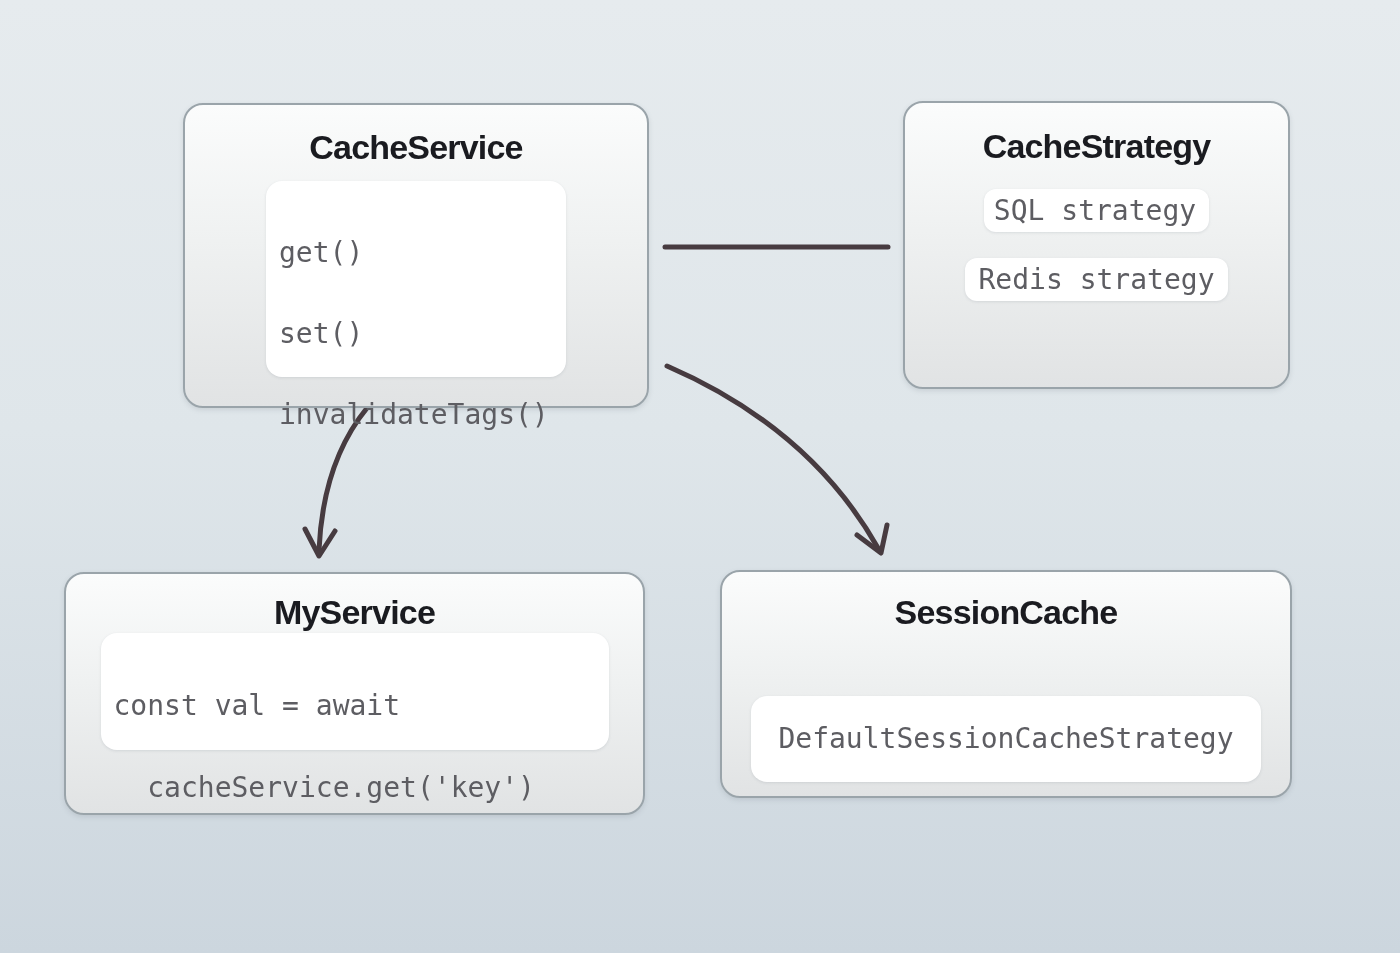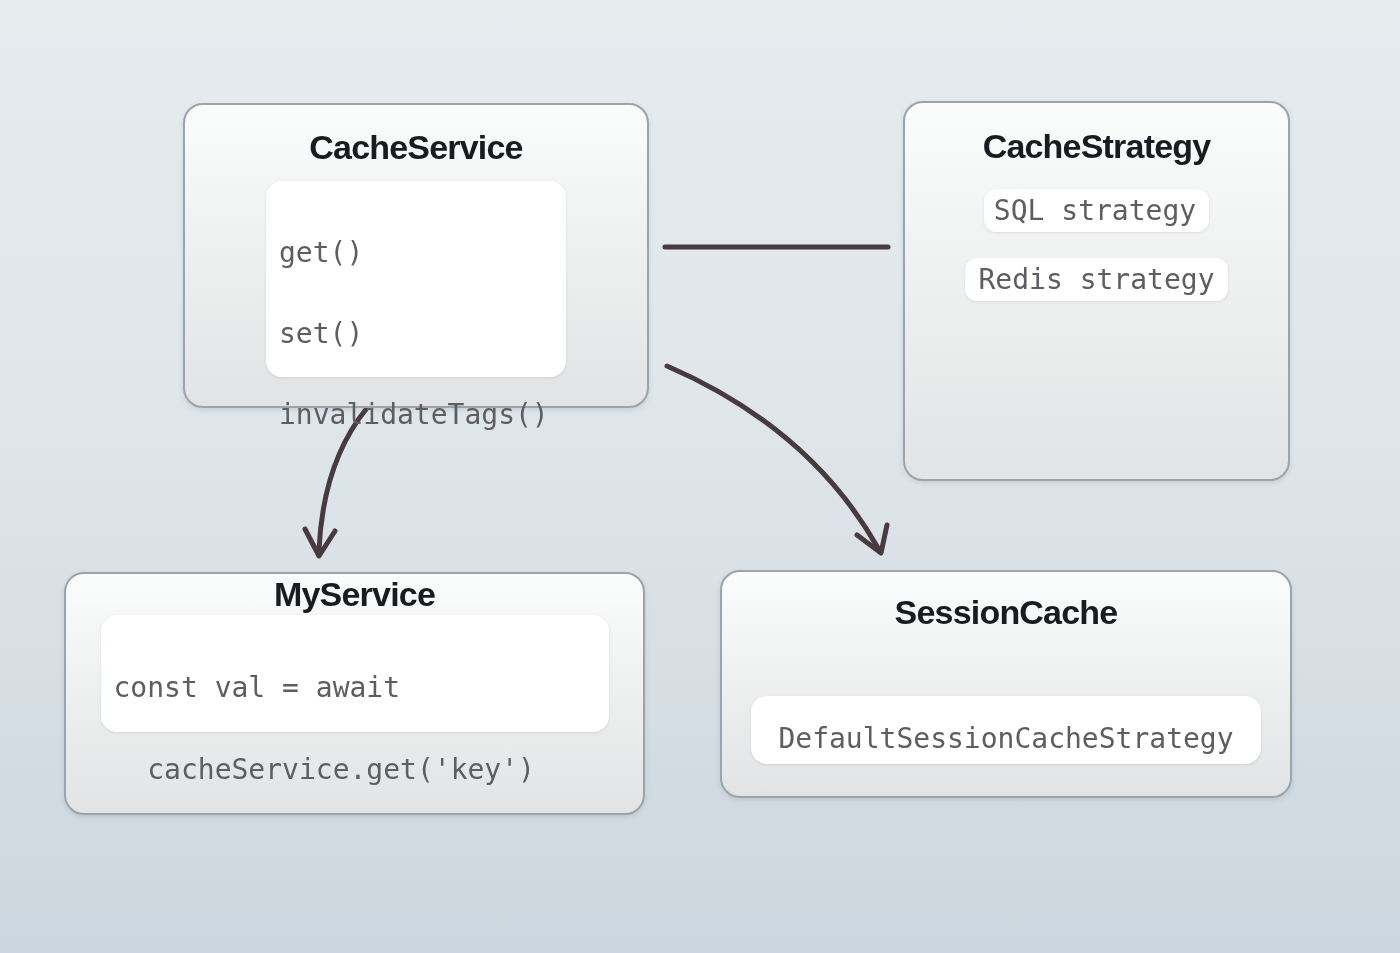--- a/index.html
+++ b/index.html
@@ -72,7 +72,7 @@
   }
 
   
-  #node-cache-strategy { left: 903px; top: 101px; width: 387px; height: 380px; }
+  #node-cache-strategy { left: 903px; top: 101px; width: 387px; height: 288px; }
   #node-cache-strategy .node-title { margin-top: 23px; }
   .strategy-pill {
     margin-top: 26px;

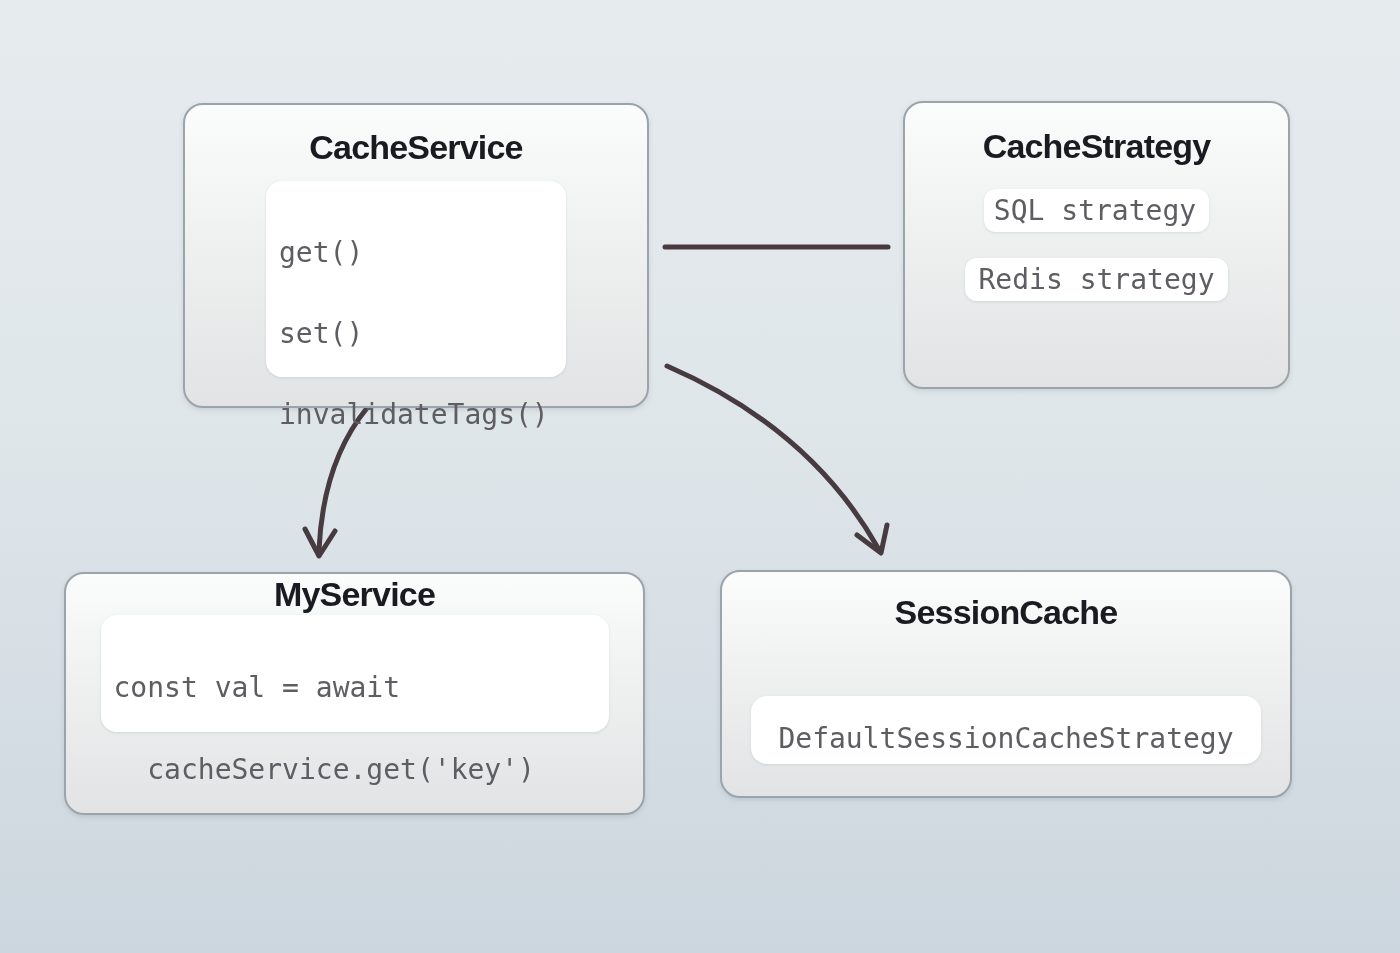--- a/index.html
+++ b/index.html
@@ -91,7 +91,7 @@
 
   
   #node-my-service { left: 64px; top: 572px; width: 581px; height: 243px; }
-  #node-my-service .node-title { }
+  #node-my-service .node-title { margin-top: 18px; }
   #node-my-service .code-card {
     width: 508px;
     height: 117px;

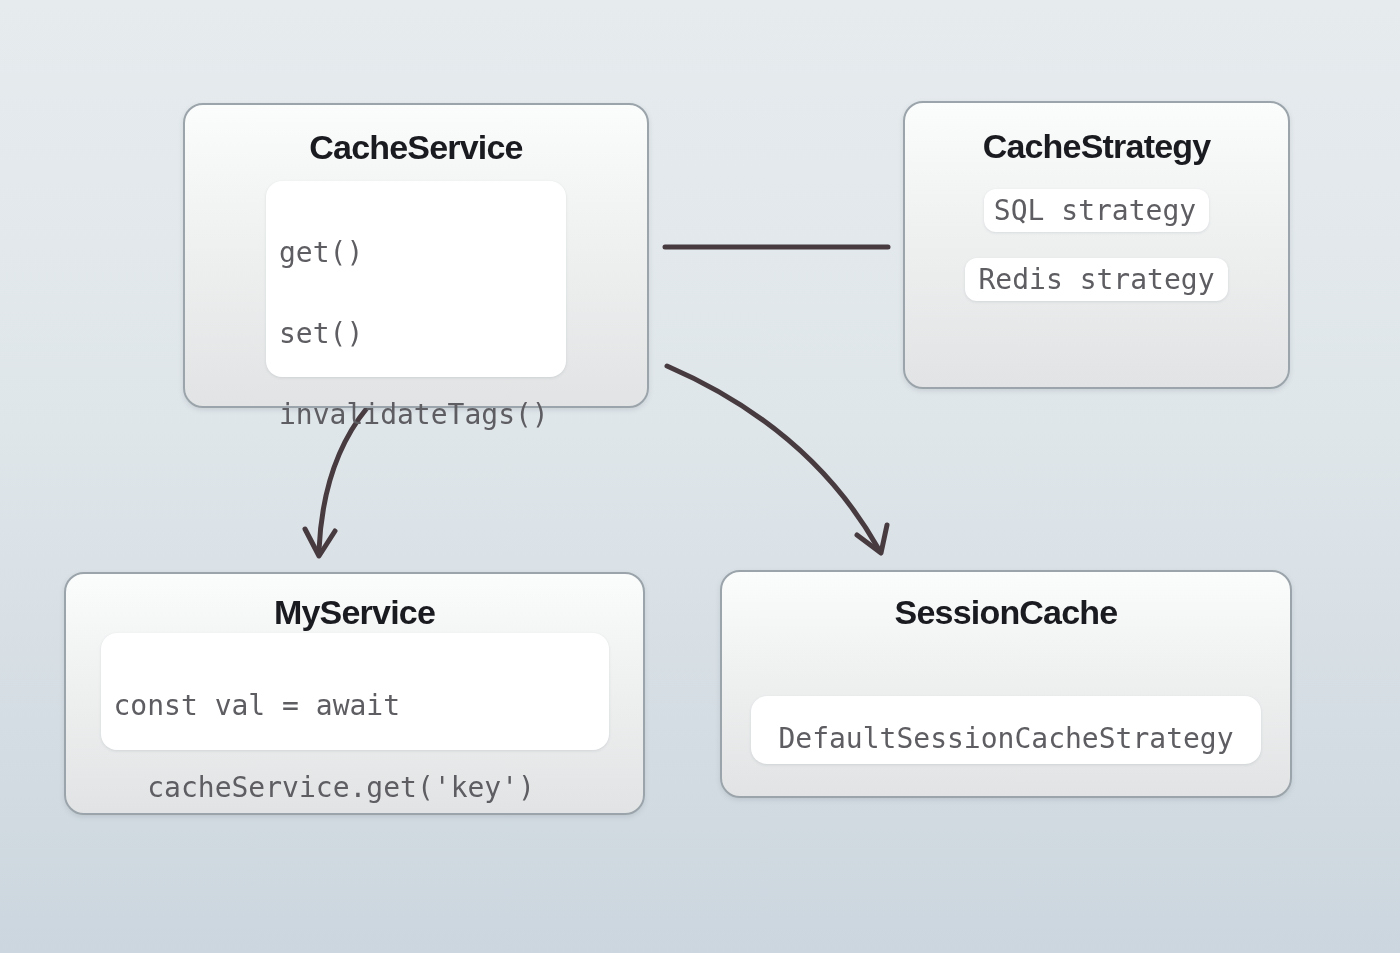--- a/index.html
+++ b/index.html
@@ -105,9 +105,9 @@
   #node-session-cache .code-card {
     margin-top: 27px;
     width: 510px;
-    height: 68px;
+    height: 86px;
     display: flex;
-    align-items: flex-start;
+    align-items: flex-end;
     justify-content: center;
   }
   #node-session-cache .code-line { line-height: 86px; }

